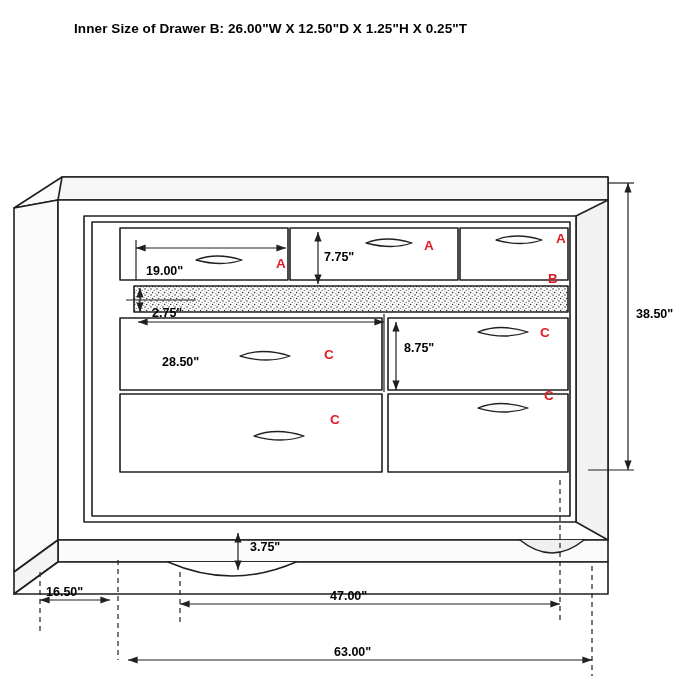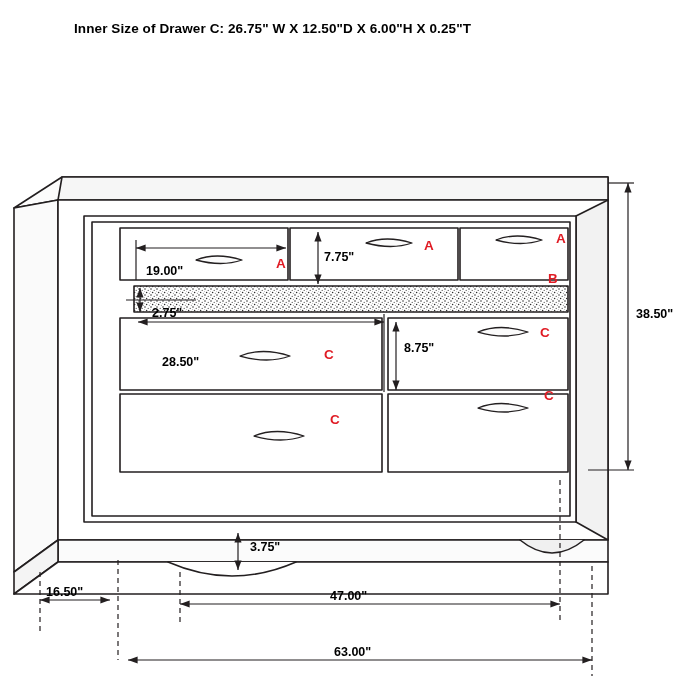--- a/index.html
+++ b/index.html
@@ -146,6 +146,7 @@
 </svg>
 
 <div class="spec-block">
+  <span class="spec-line">Inner Size of Drawer B: 26.00"W X 12.50"D X 1.25"H X 0.25"T</span>
   <span class="spec-line">Inner Size of Drawer C: 26.75" W X 12.50"D X 6.00"H X 0.25"T</span>
 </div>
 

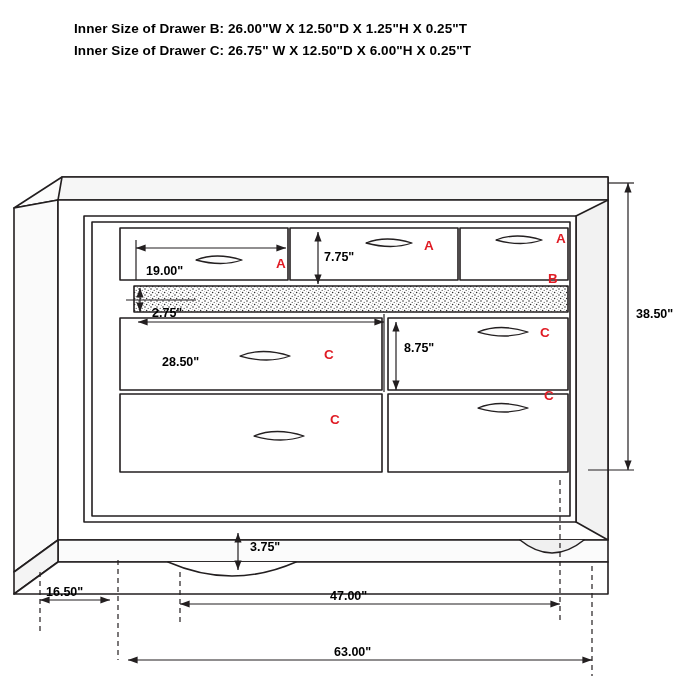--- a/index.html
+++ b/index.html
@@ -147,7 +147,6 @@
 
 <div class="spec-block">
   <span class="spec-line">Inner Size of Drawer B: 26.00"W X 12.50"D X 1.25"H X 0.25"T</span>
-  <span class="spec-line">Inner Size of Drawer C: 26.75" W X 12.50"D X 6.00"H X 0.25"T</span>
 </div>
 
 <div class="lbl" style="left:146px; top:264px;">19.00"</div>

